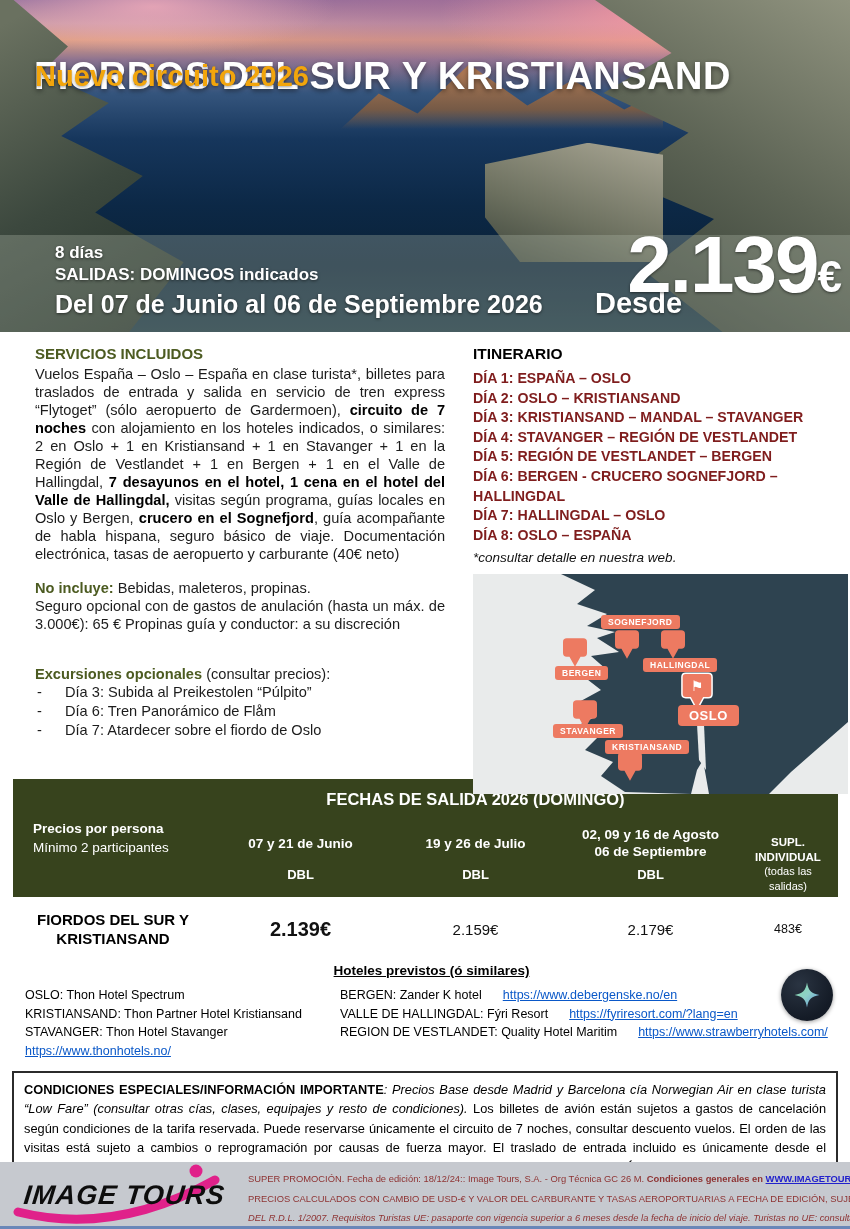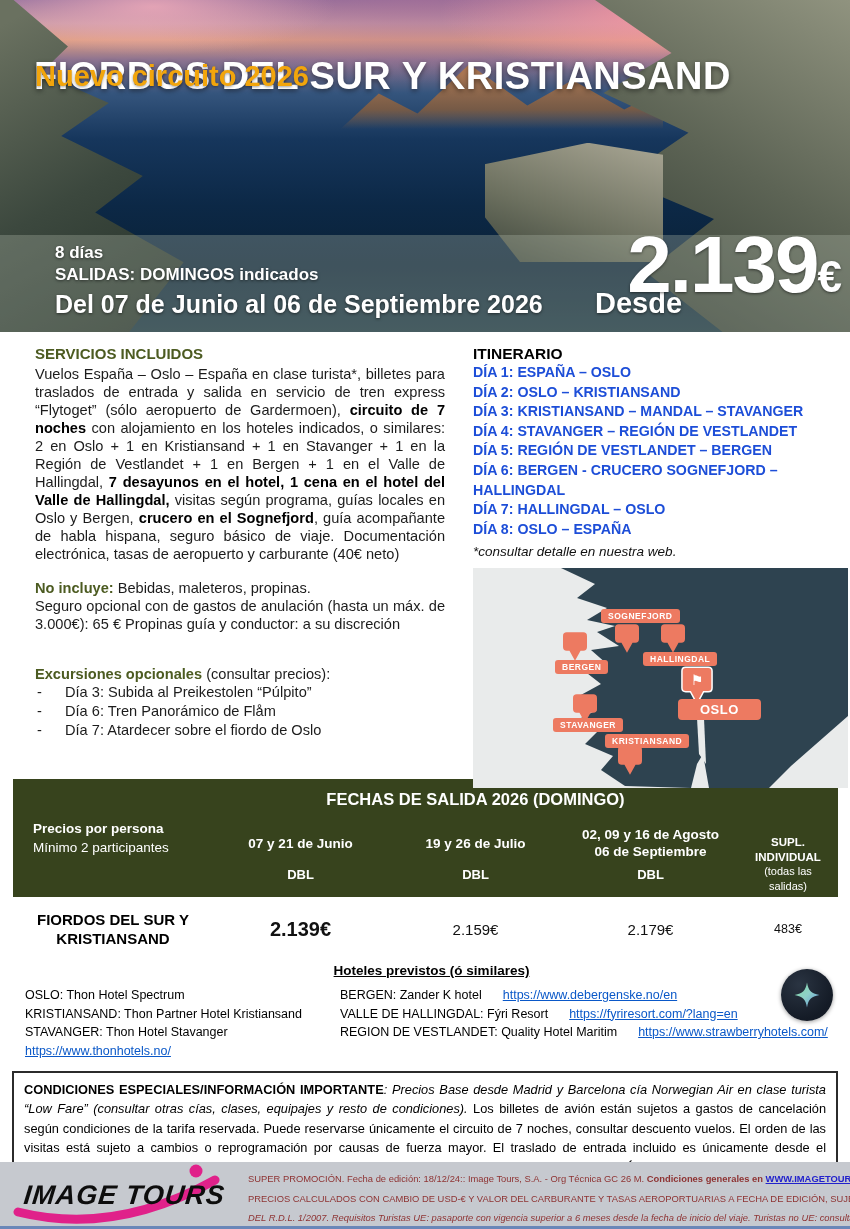--- a/index.html
+++ b/index.html
@@ -53,7 +53,7 @@
   .block-gap { height:16px; }
   .exc-item { display:flex; font-size:14.6px; line-height:19px; color:#1c1c1c; }
   .exc-item .dash { width:30px; padding-left:2px; }
-  .itin-h { color:#000; font-weight:bold; font-size:15.5px; margin-bottom:0; }
+  .itin-h { color:#000; font-weight:bold; font-size:15.5px; margin-bottom:6px; }
   .itin-day { color:#1d4ed8; font-weight:bold; font-size:14.2px; line-height:19.6px; }
   .itin-note { font-style:italic; font-size:13.5px; color:#111; margin-top:5px; }
 

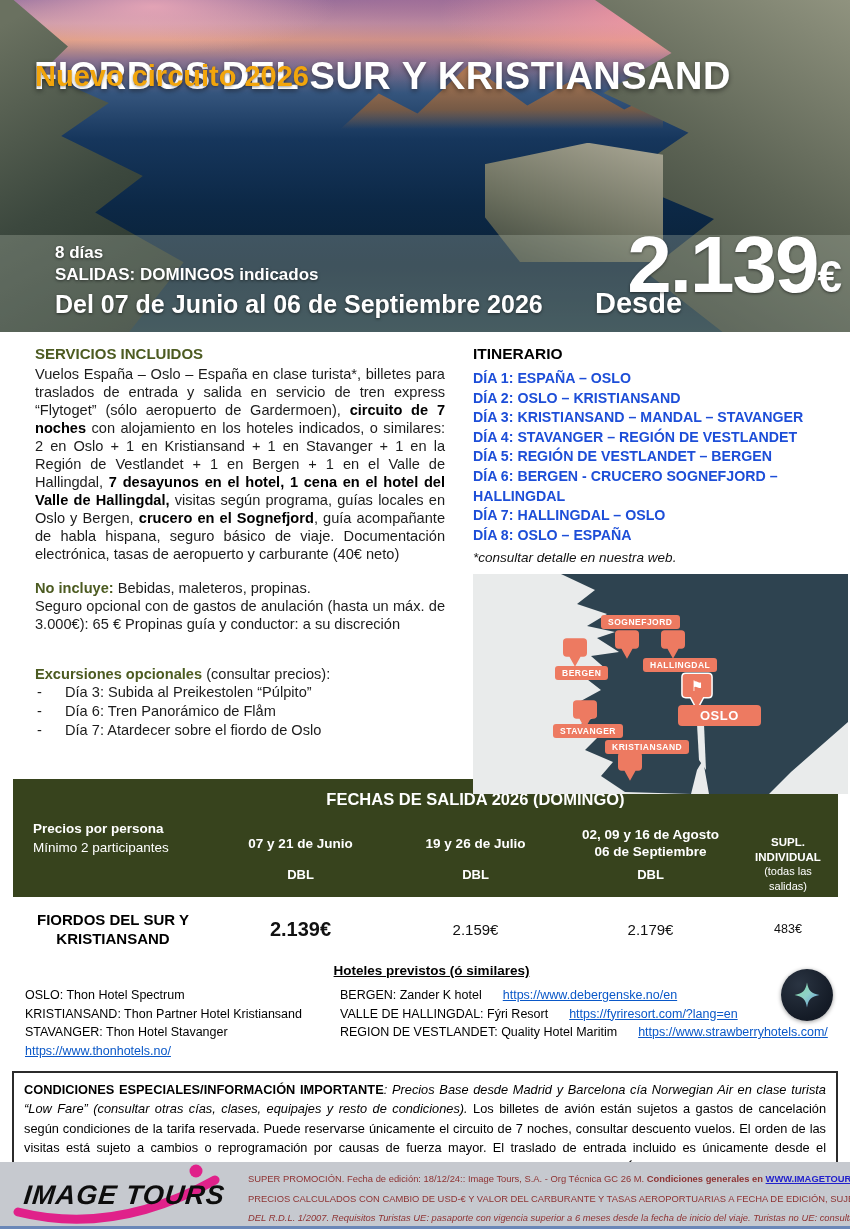--- a/index.html
+++ b/index.html
@@ -54,7 +54,7 @@
   .exc-item { display:flex; font-size:14.6px; line-height:19px; color:#1c1c1c; }
   .exc-item .dash { width:30px; padding-left:2px; }
   .itin-h { color:#000; font-weight:bold; font-size:15.5px; margin-bottom:6px; }
-  .itin-day { color:#1d4ed8; font-weight:bold; font-size:14.2px; line-height:19.6px; }
+  .itin-day { color:#7f1d1d; font-weight:bold; font-size:14.2px; line-height:19.6px; }
   .itin-note { font-style:italic; font-size:13.5px; color:#111; margin-top:5px; }
 
   

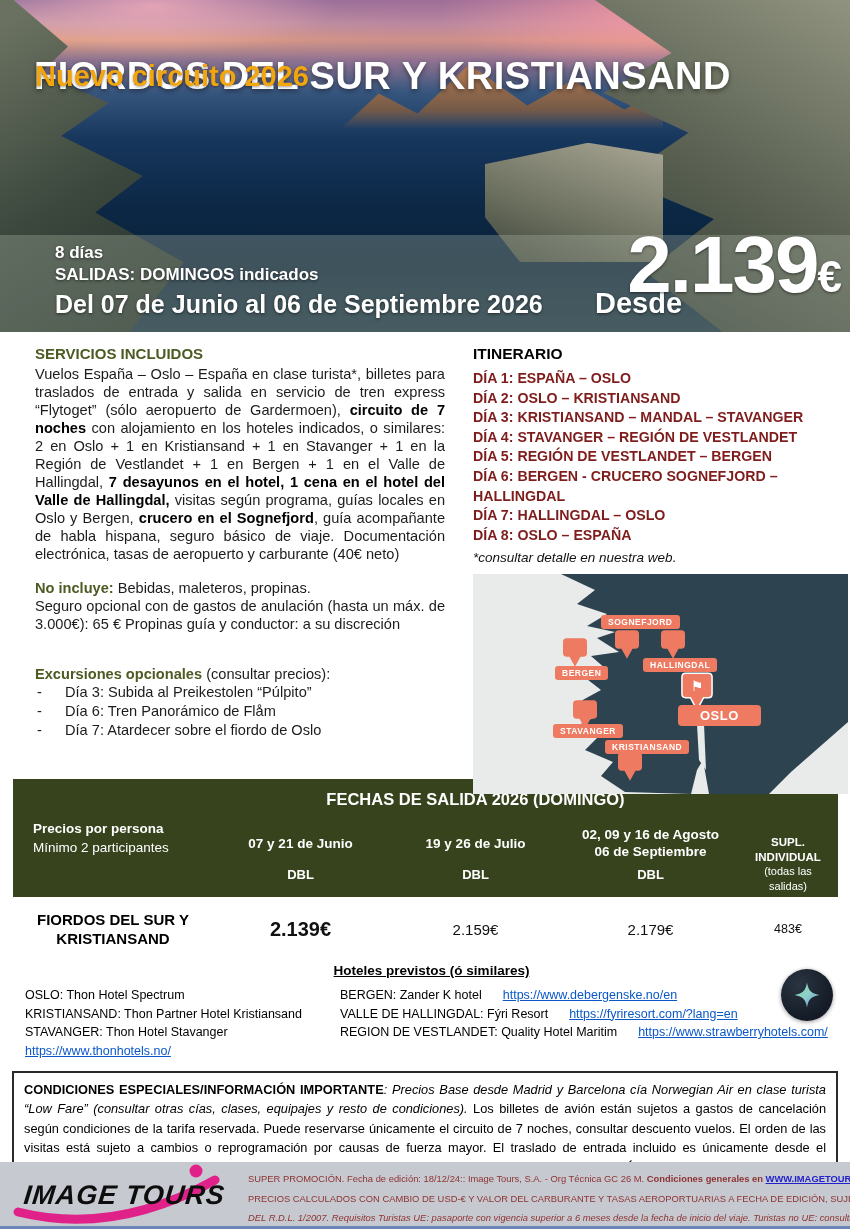--- a/index.html
+++ b/index.html
@@ -62,7 +62,7 @@
   .map svg.land { position:absolute; left:0; top:0; }
   .map-chip { position:absolute; background:#ed7a61; color:#fff; font-weight:bold; font-size:8.5px;
     letter-spacing:.5px; padding:2px 7px; border-radius:3px; white-space:nowrap; }
-  .map-chip.big { font-size:13px; padding:3px 22px; border-radius:4px; }
+  .map-chip.big { font-size:13px; padding:3px 11px; border-radius:4px; }
   .map-pin { position:absolute; }
 
   

